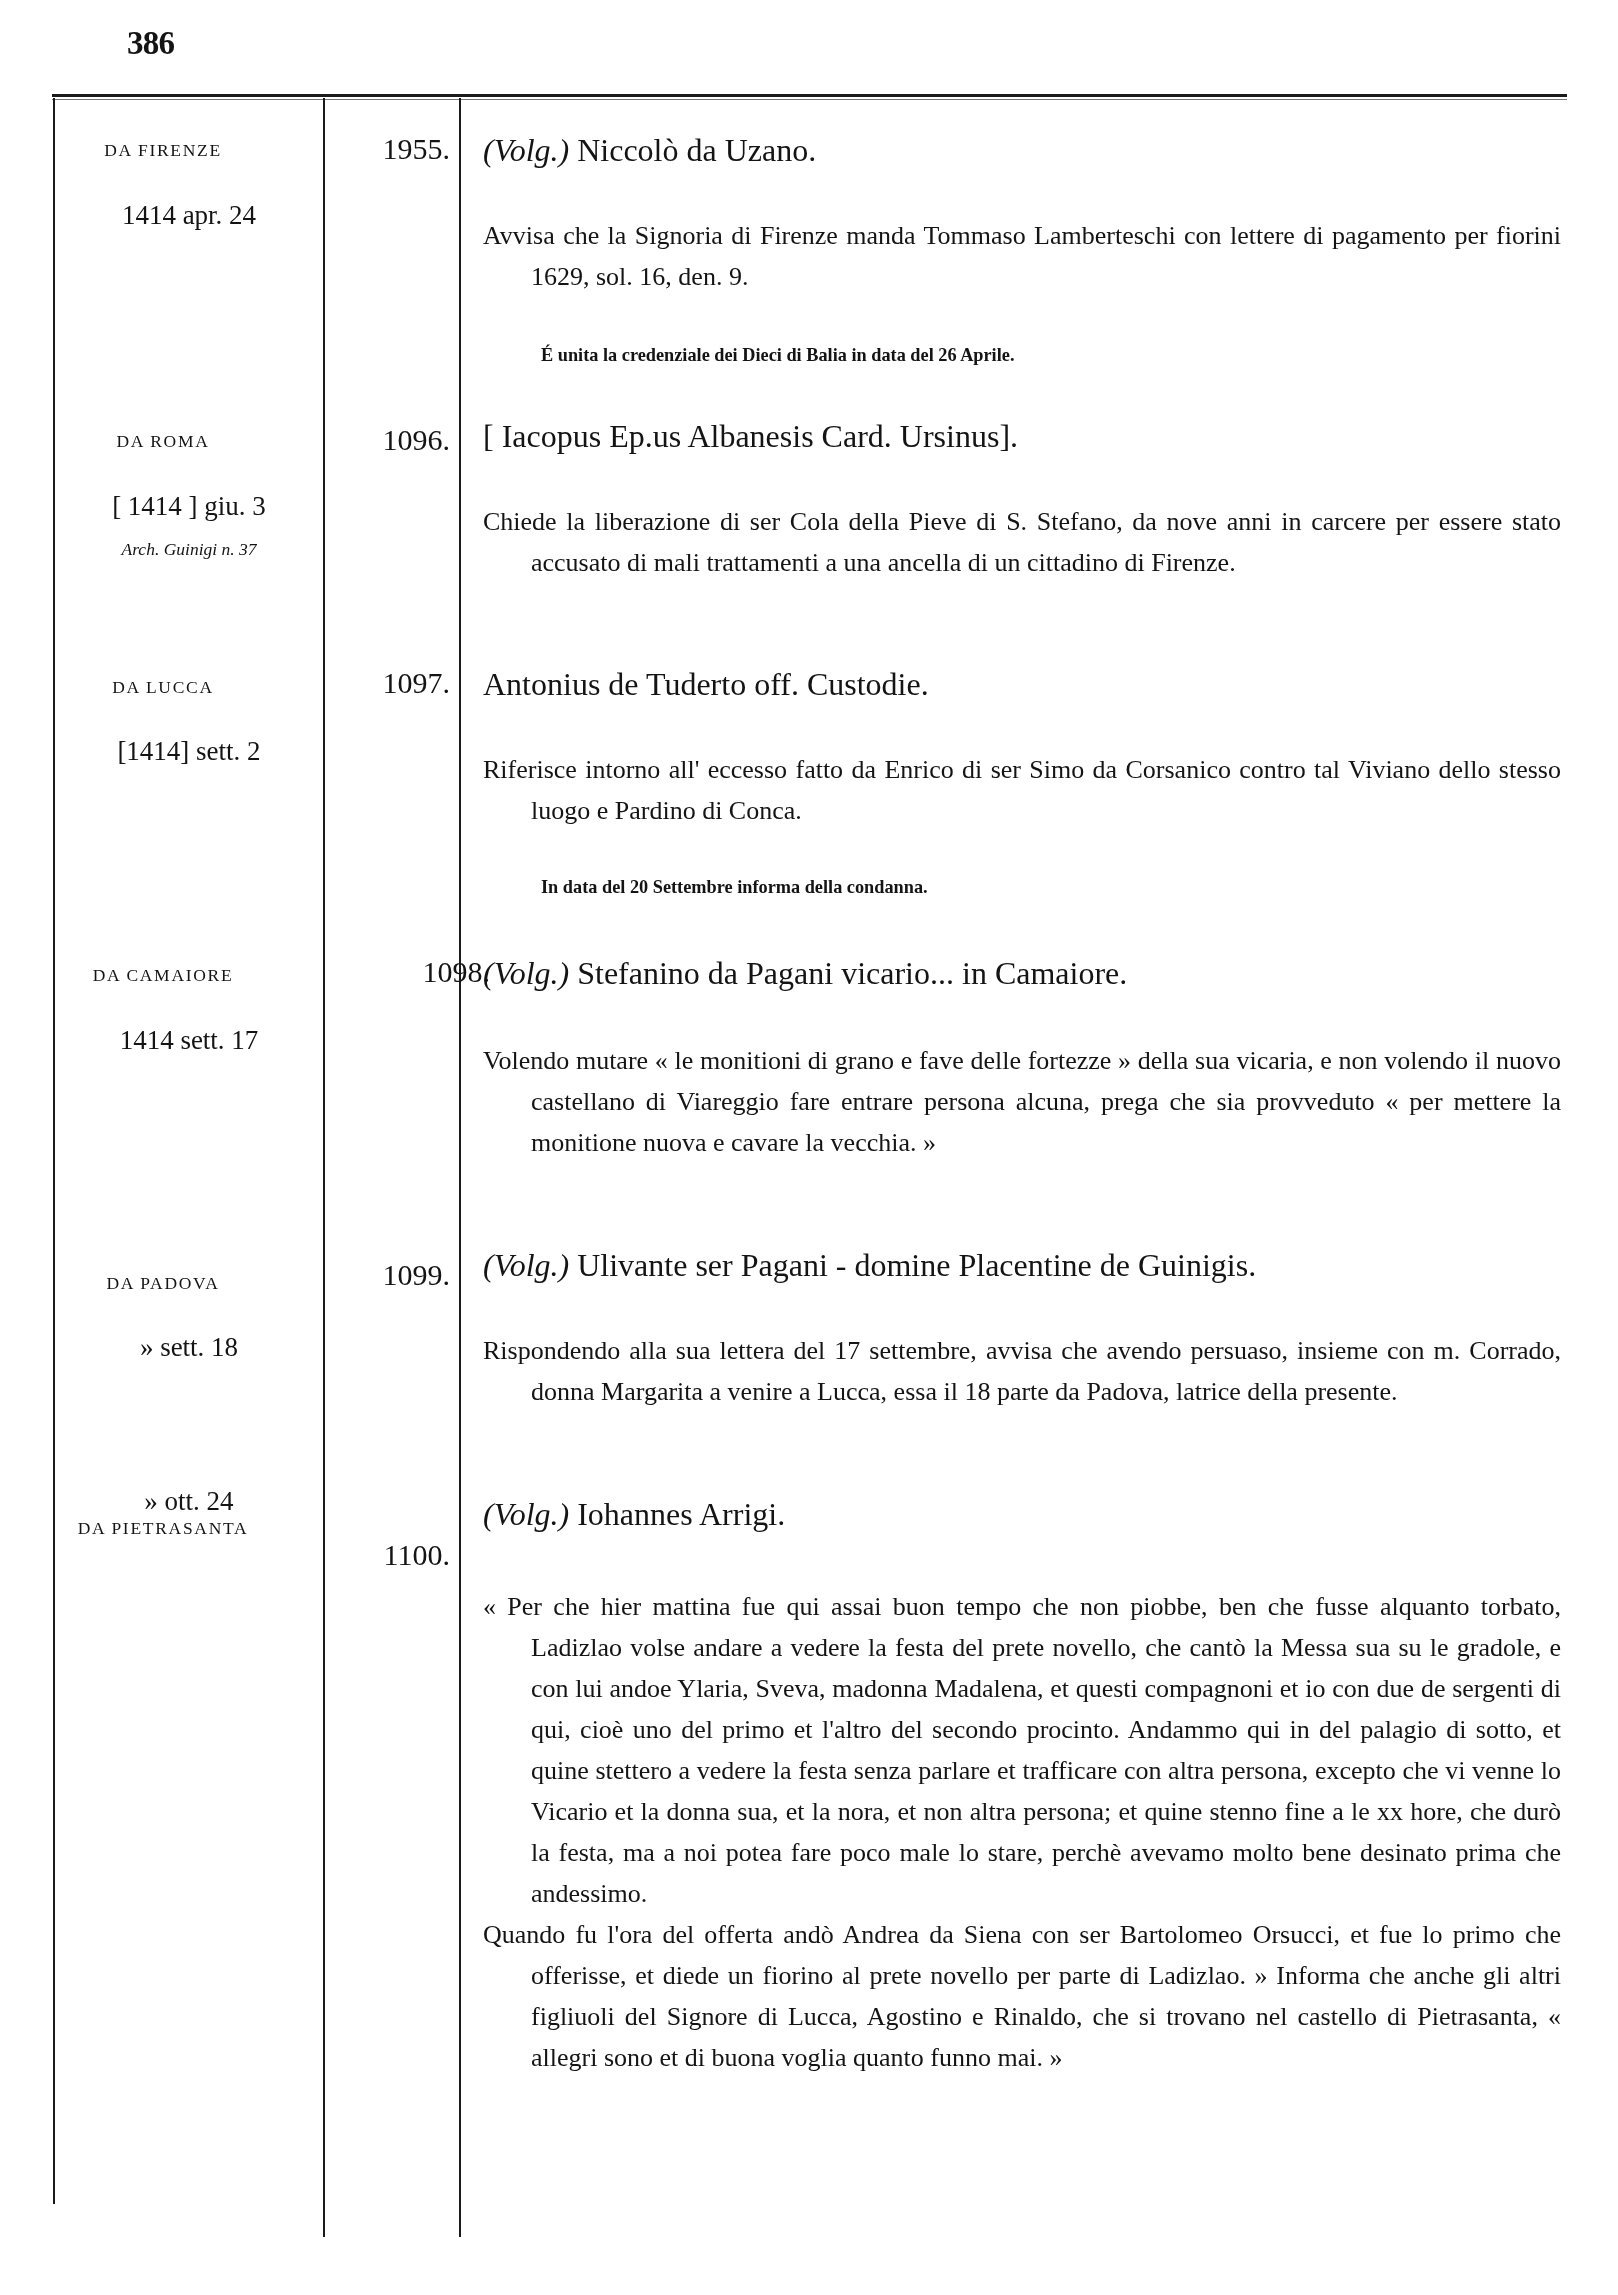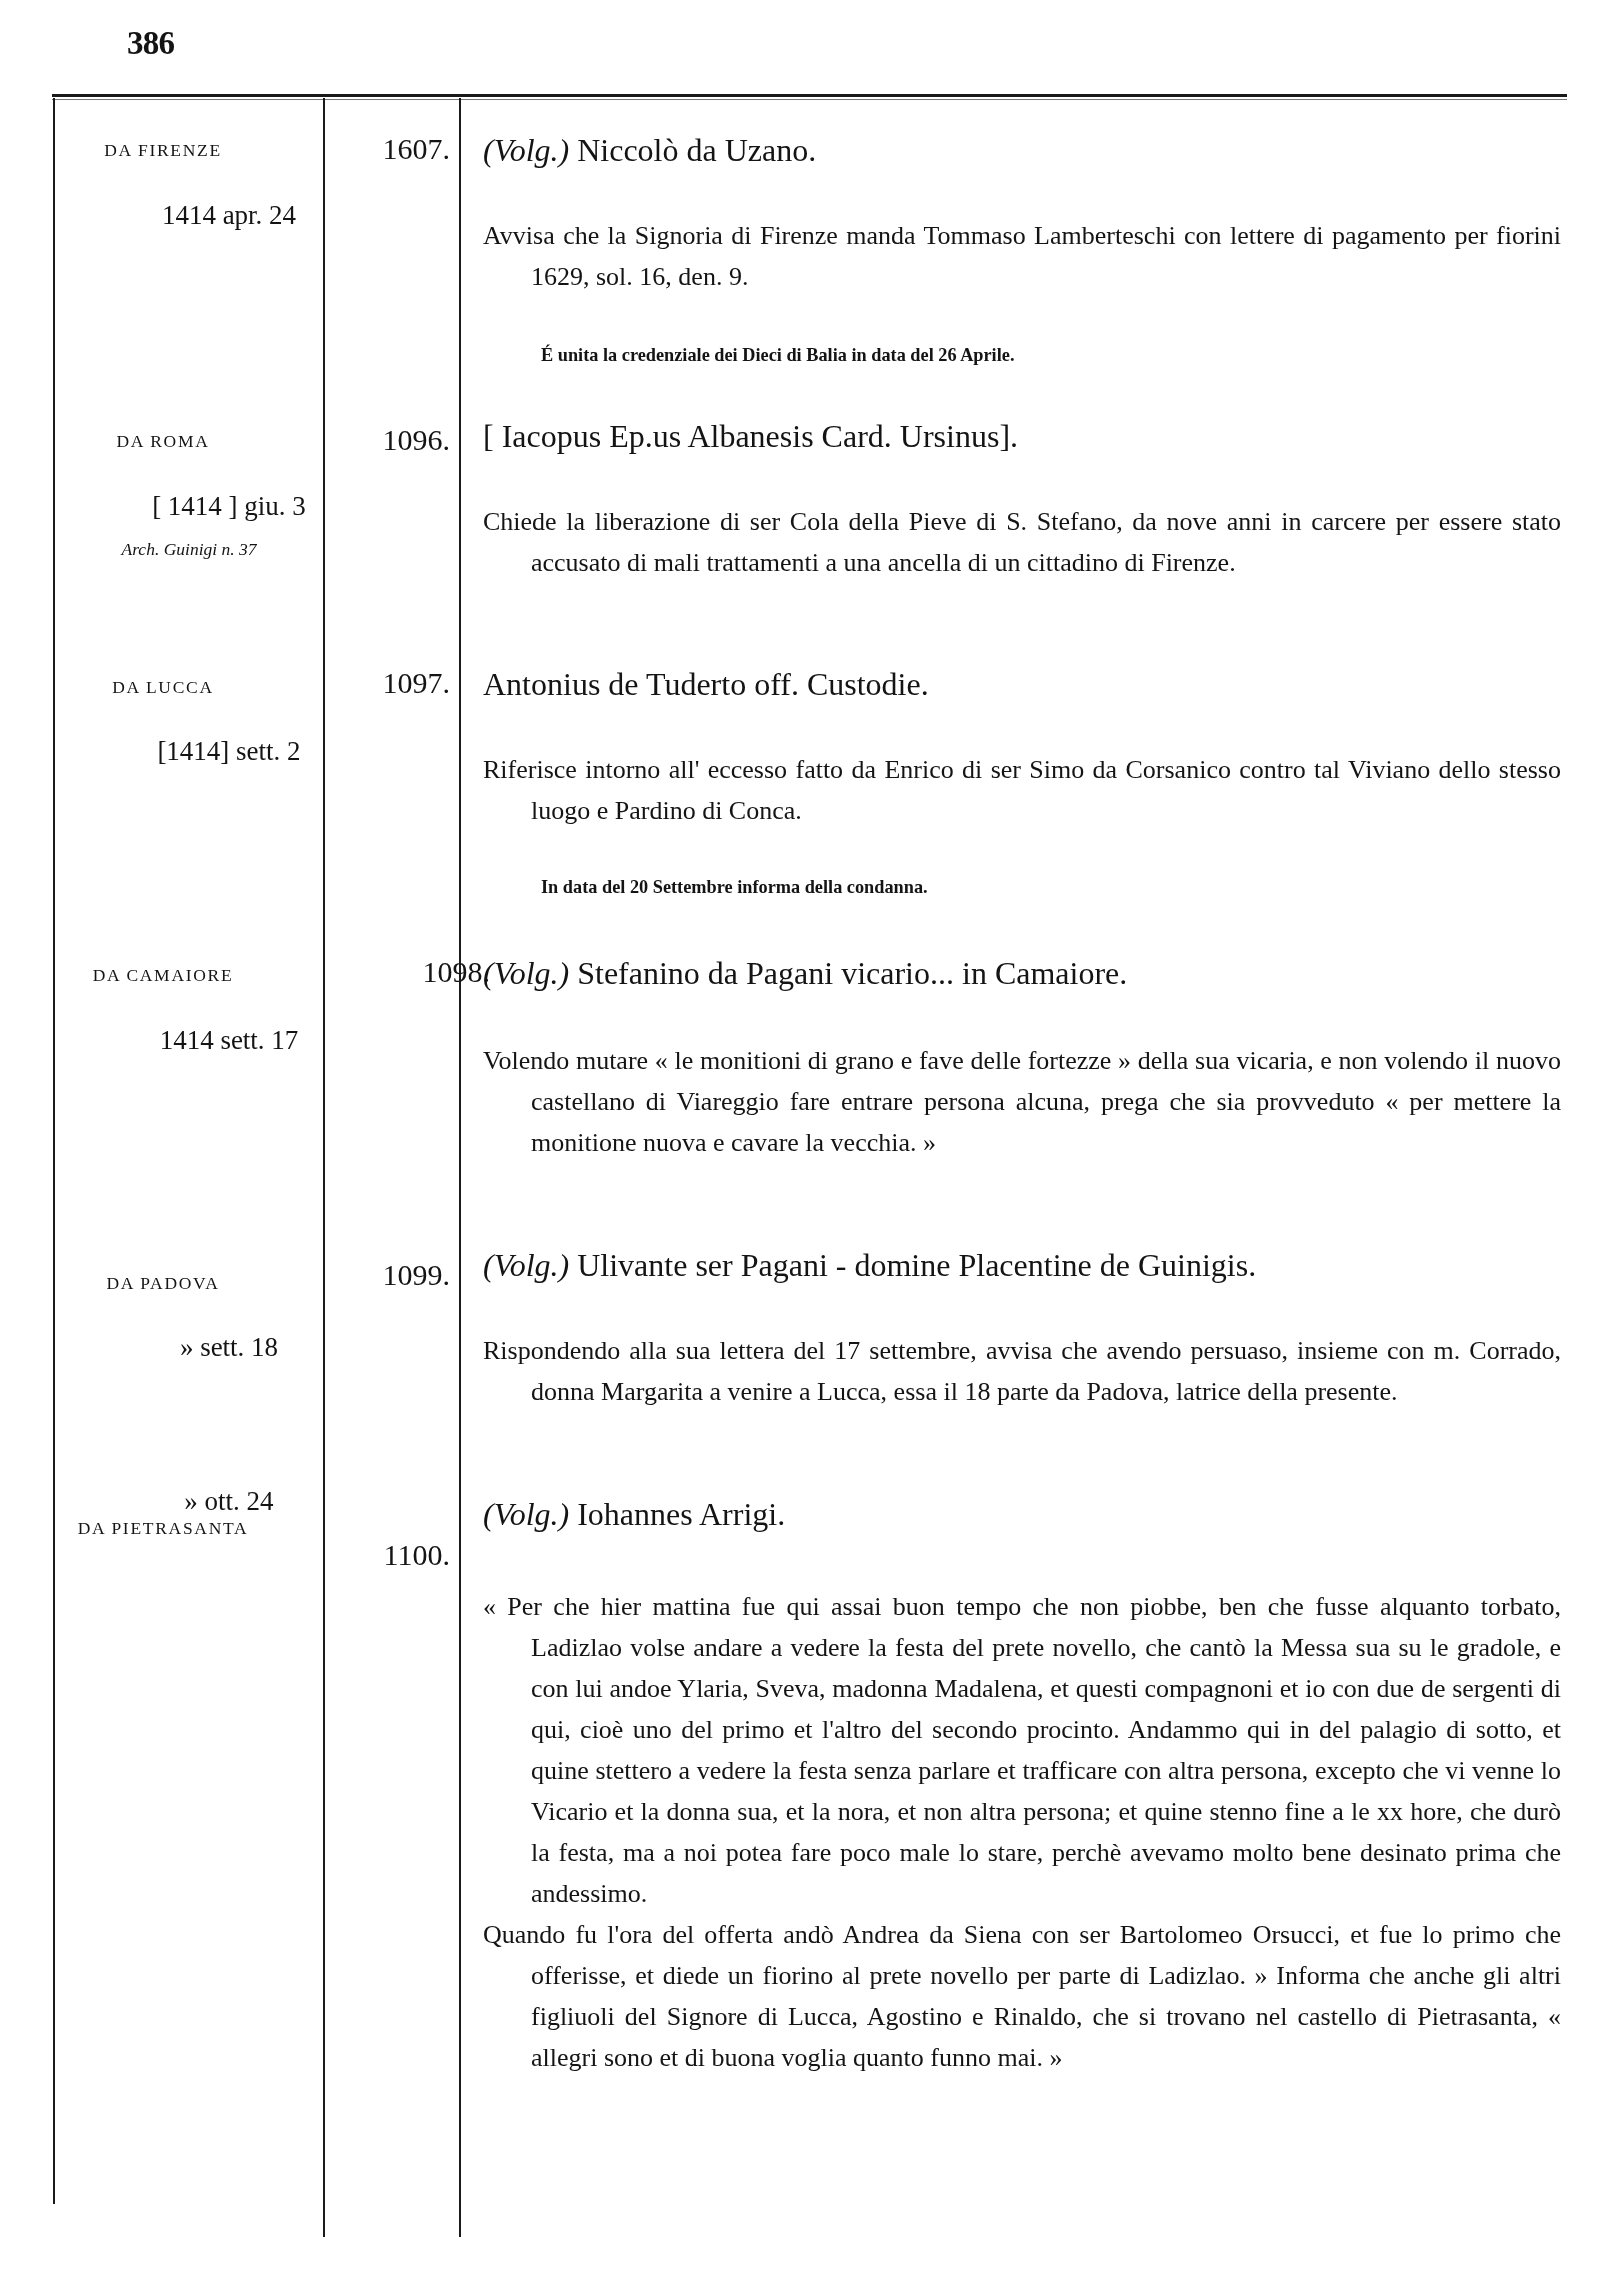--- a/index.html
+++ b/index.html
@@ -45,7 +45,7 @@
 <div class="entry" style="top:0;">
   <div class="place" style="top:140px;">DA FIRENZE</div>
   <div class="date" style="top:200px;">1414 apr. 24</div>
-  <div class="num" style="top:132px;">1607.</div>
+  <div class="num" style="top:132px;">1955.</div>
   <div class="heading" style="top:132px;">
     <span class="volg">(Volg.)</span><span> Niccolò da Uzano.</span>
   </div>

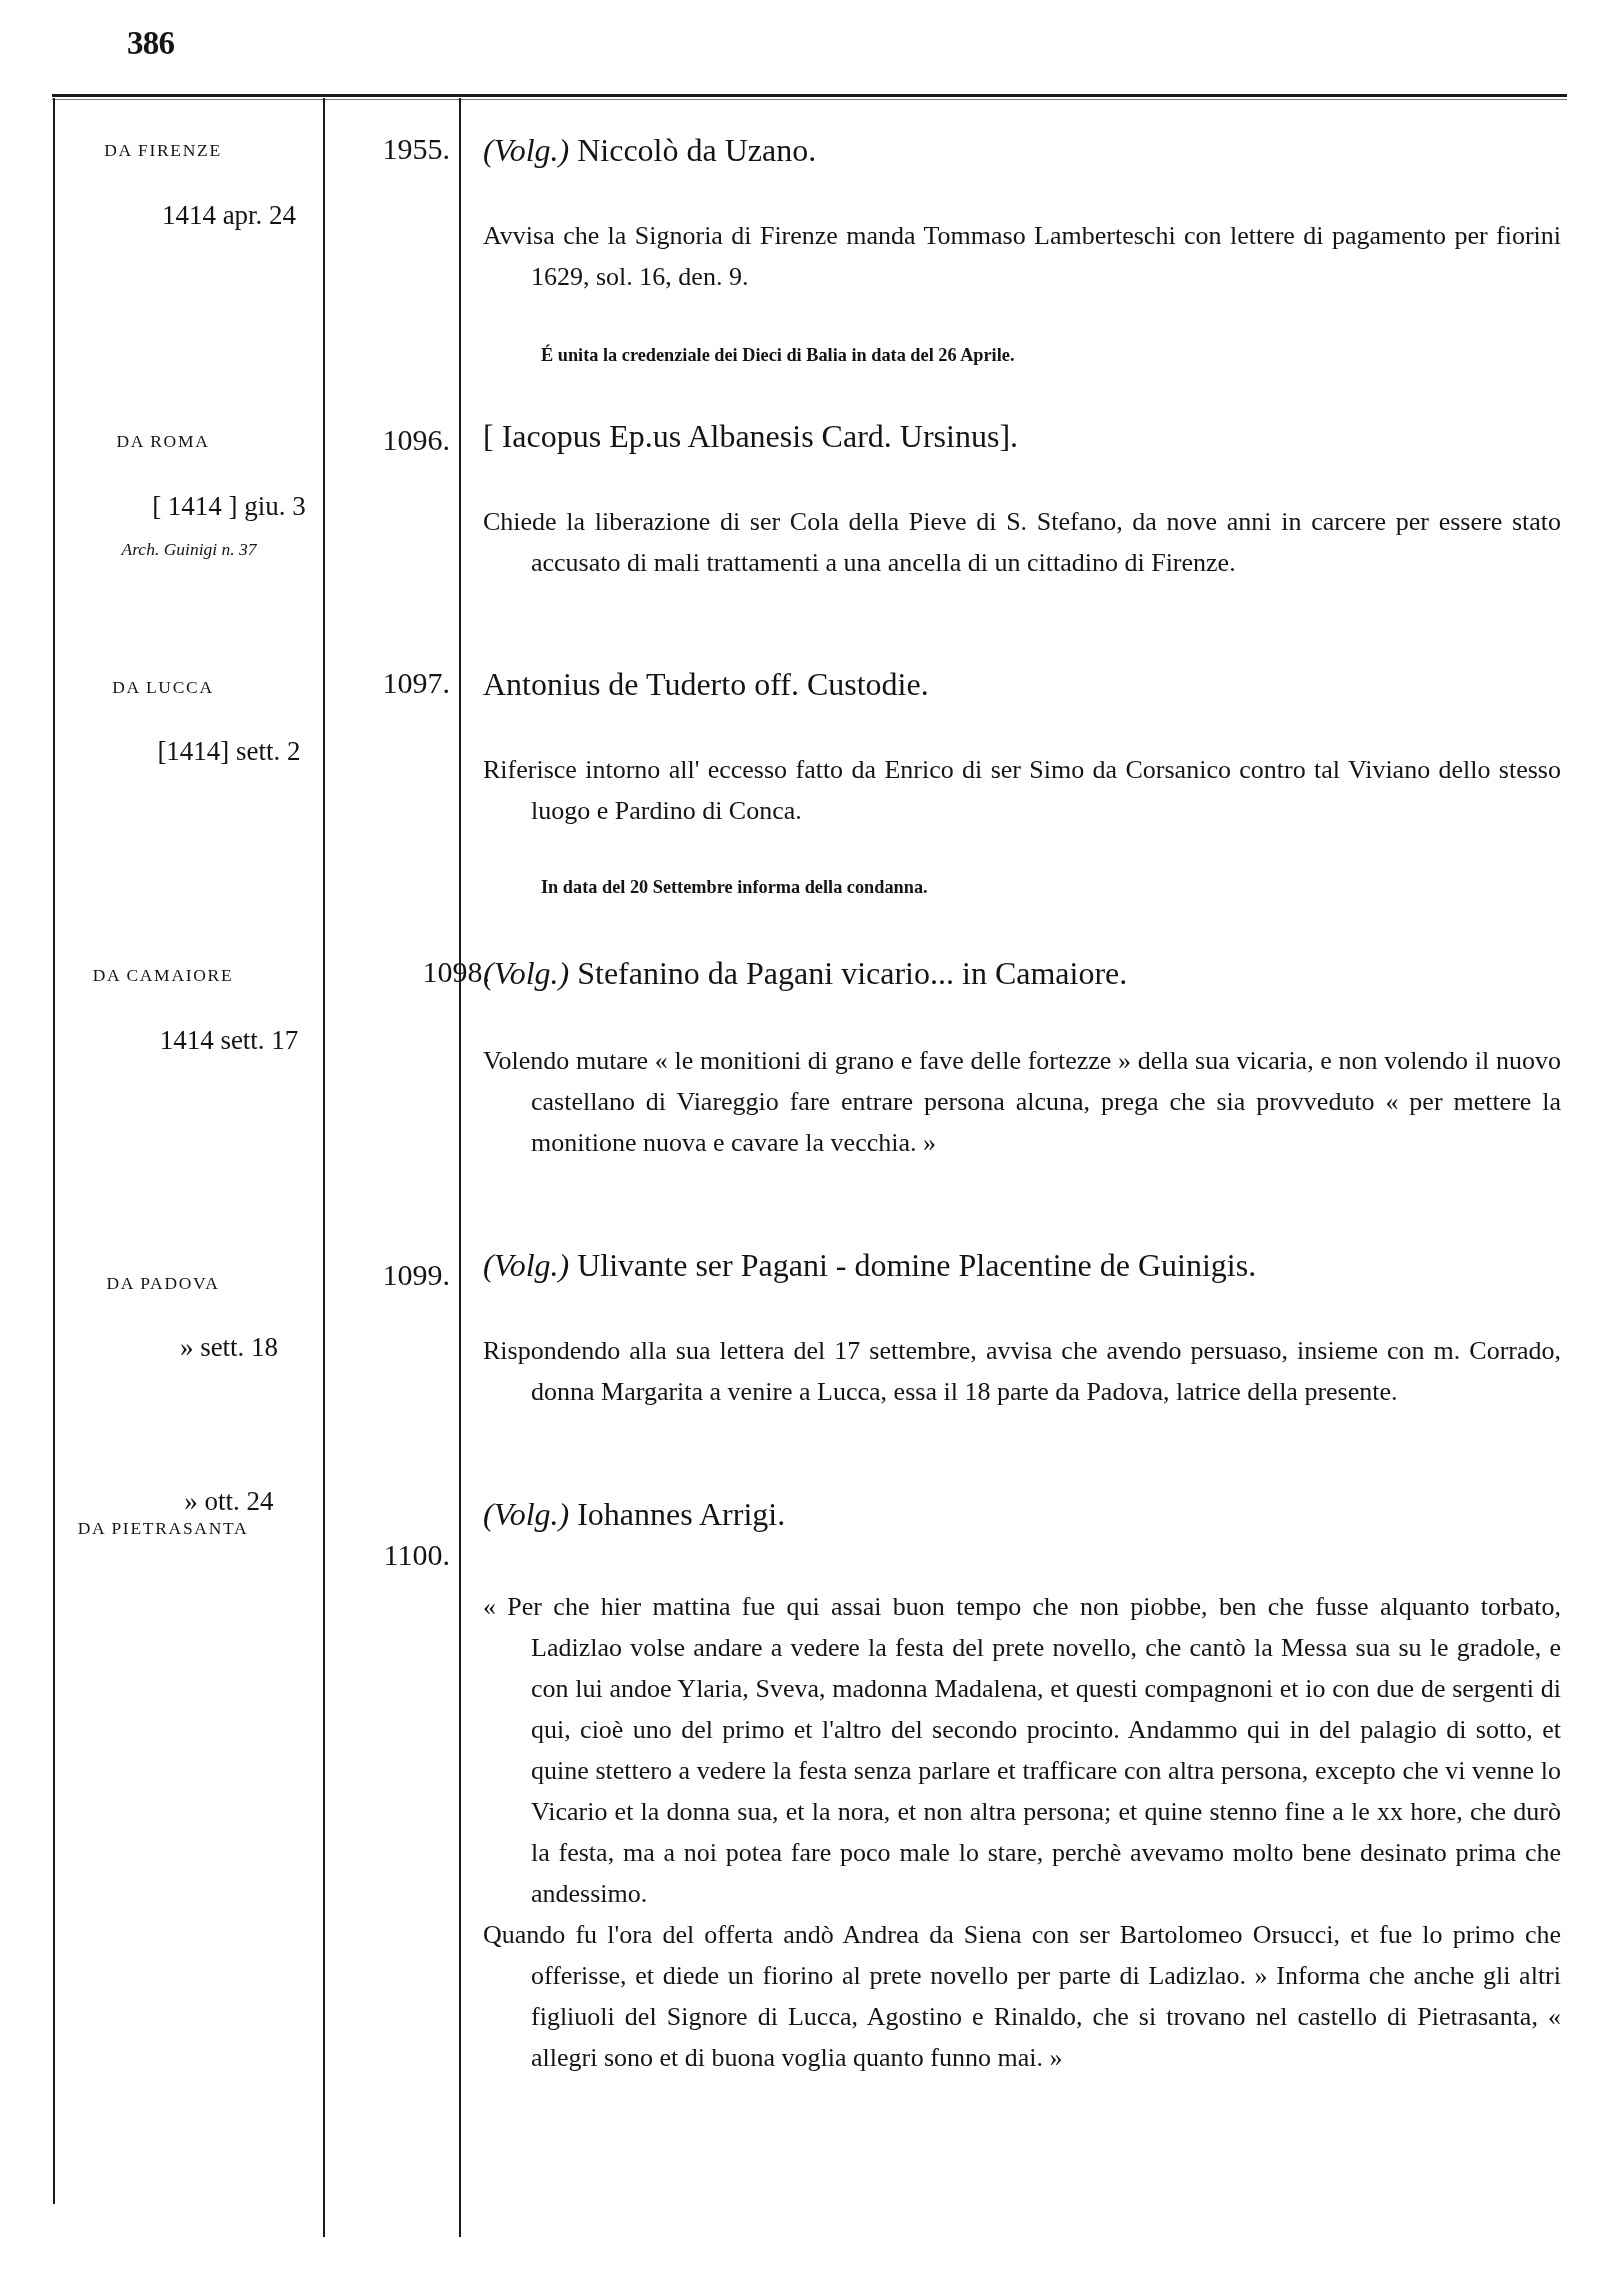--- a/index.html
+++ b/index.html
@@ -20,7 +20,7 @@
       position: absolute; left: 55px; width: 216px; text-align: center;
       font-size: 17.5px; letter-spacing: 1.7px; font-variant: small-caps; text-transform: uppercase;
     }
-    .date { position: absolute; left: 55px; width: 268px; text-align: center; font-size: 27px; padding-left: 40px; }
+    .date { position: absolute; left: 55px; width: 268px; text-align: center; font-size: 27px; }
     .archref { position: absolute; left: 55px; width: 268px; text-align: center; font-size: 17.5px; font-style: italic; }
     .num { position: absolute; left: 325px; width: 125px; text-align: right; font-size: 30px; }
     .heading { position: absolute; left: 483px; width: 1074px; font-size: 32px; }

